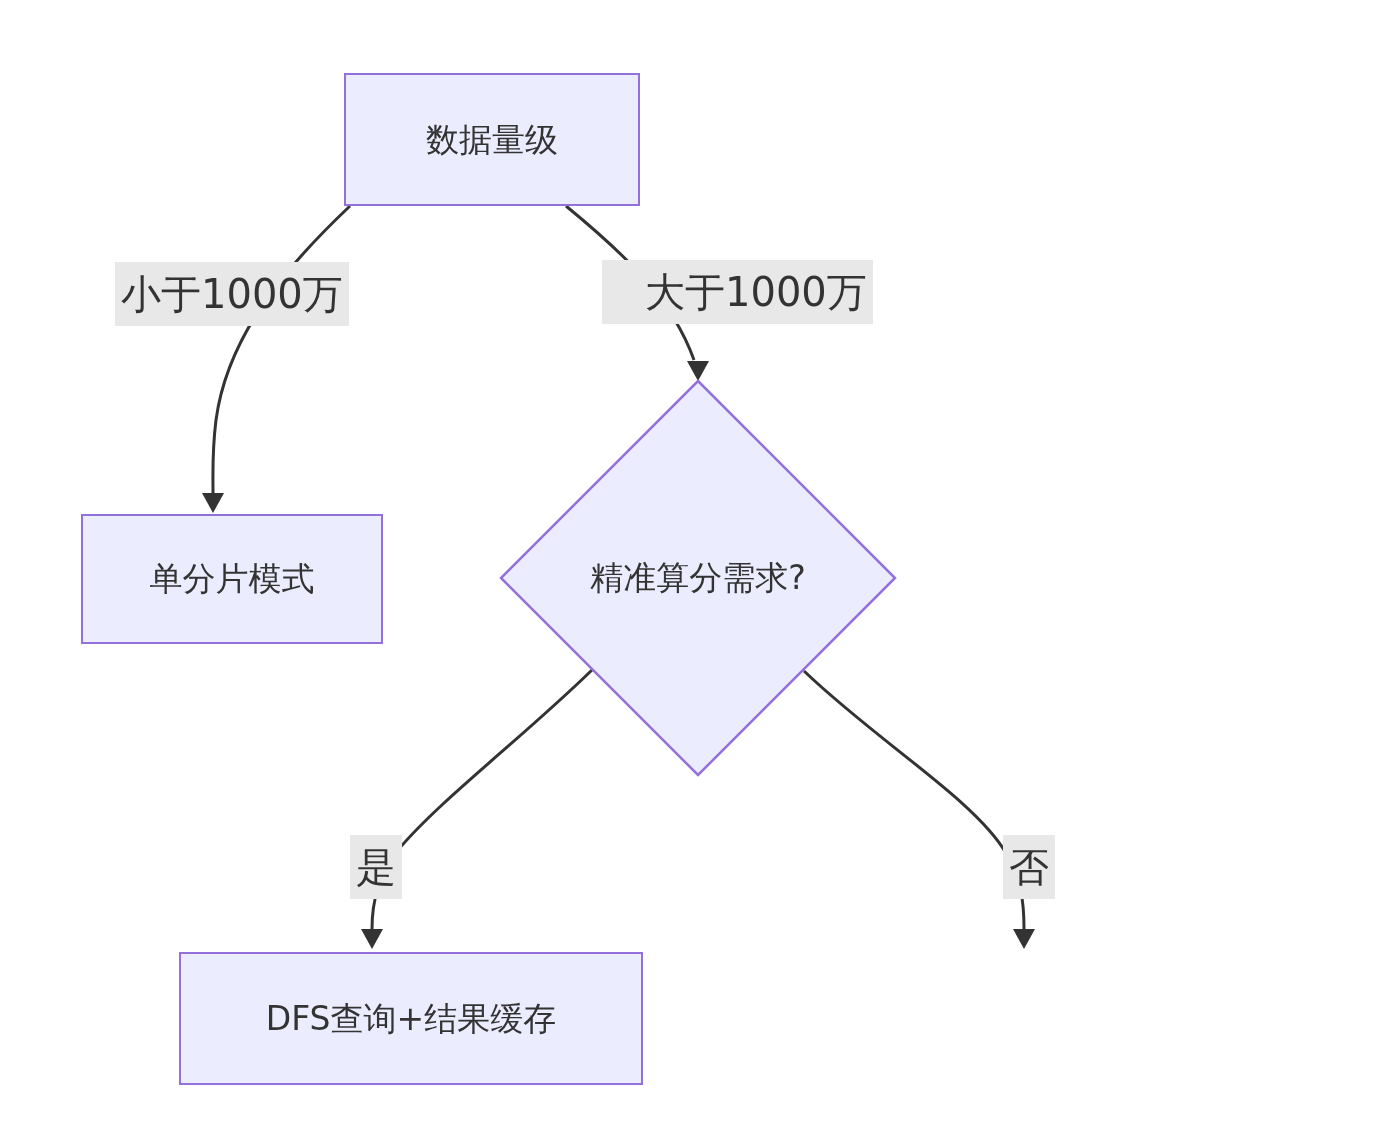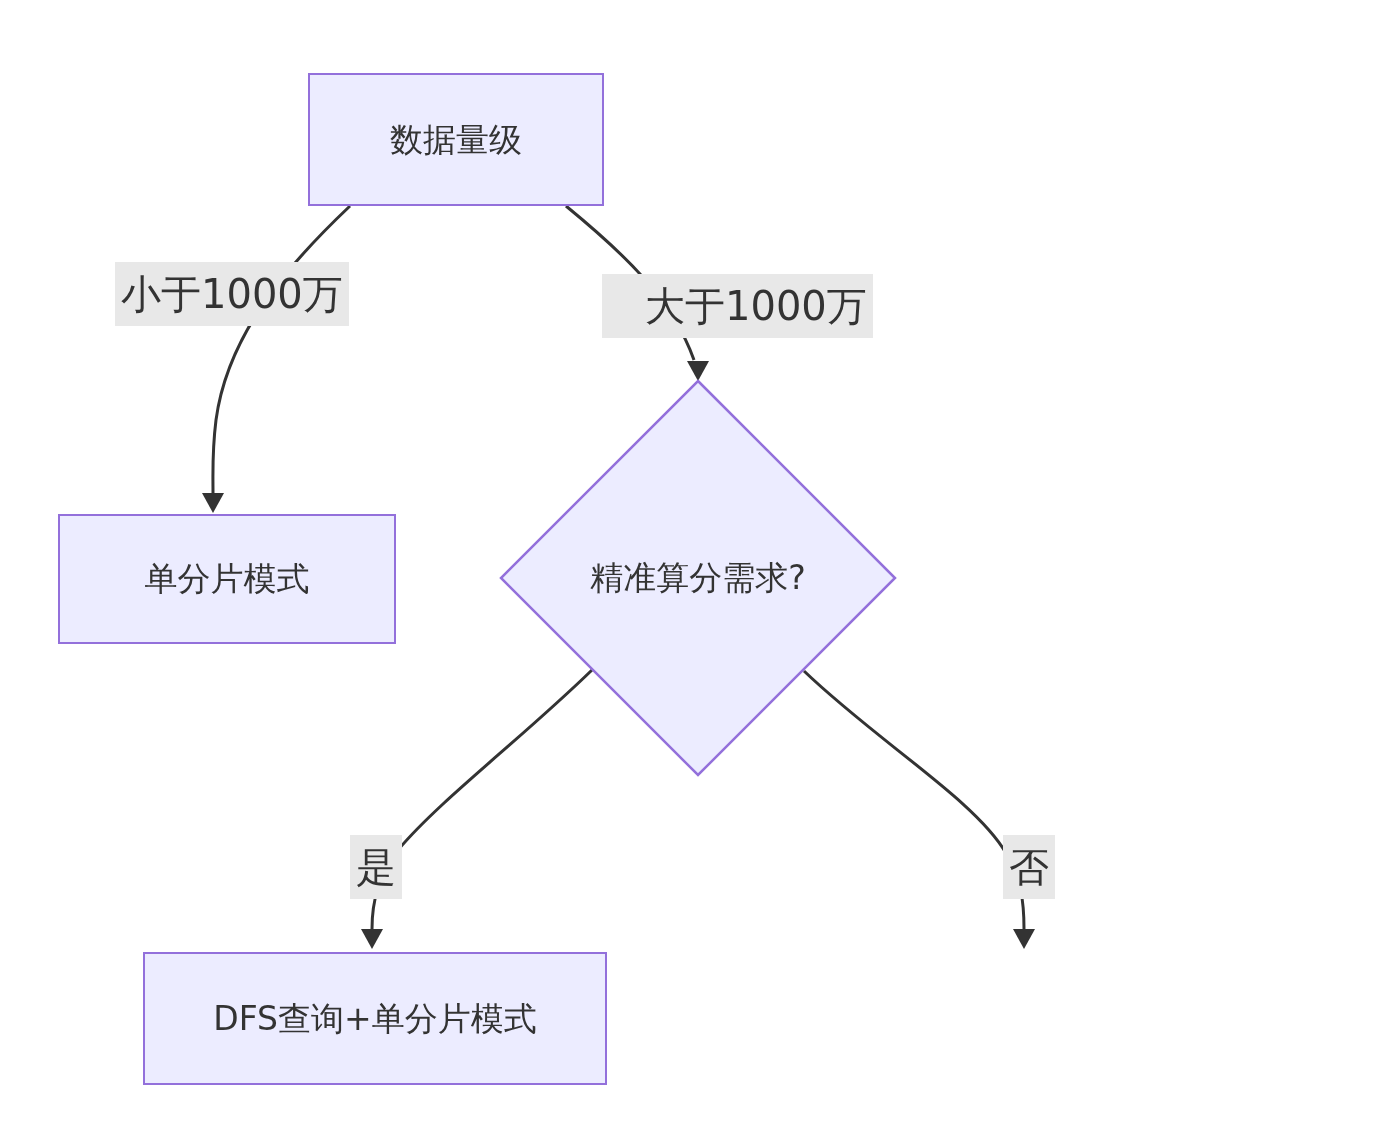--- a/index.html
+++ b/index.html
@@ -49,6 +49,7 @@
     font-size: 33px;
     text-align: center;
     line-height: 1.25;
+    margin-left: 36px;
   }
   .diamond-label {
     position: absolute;

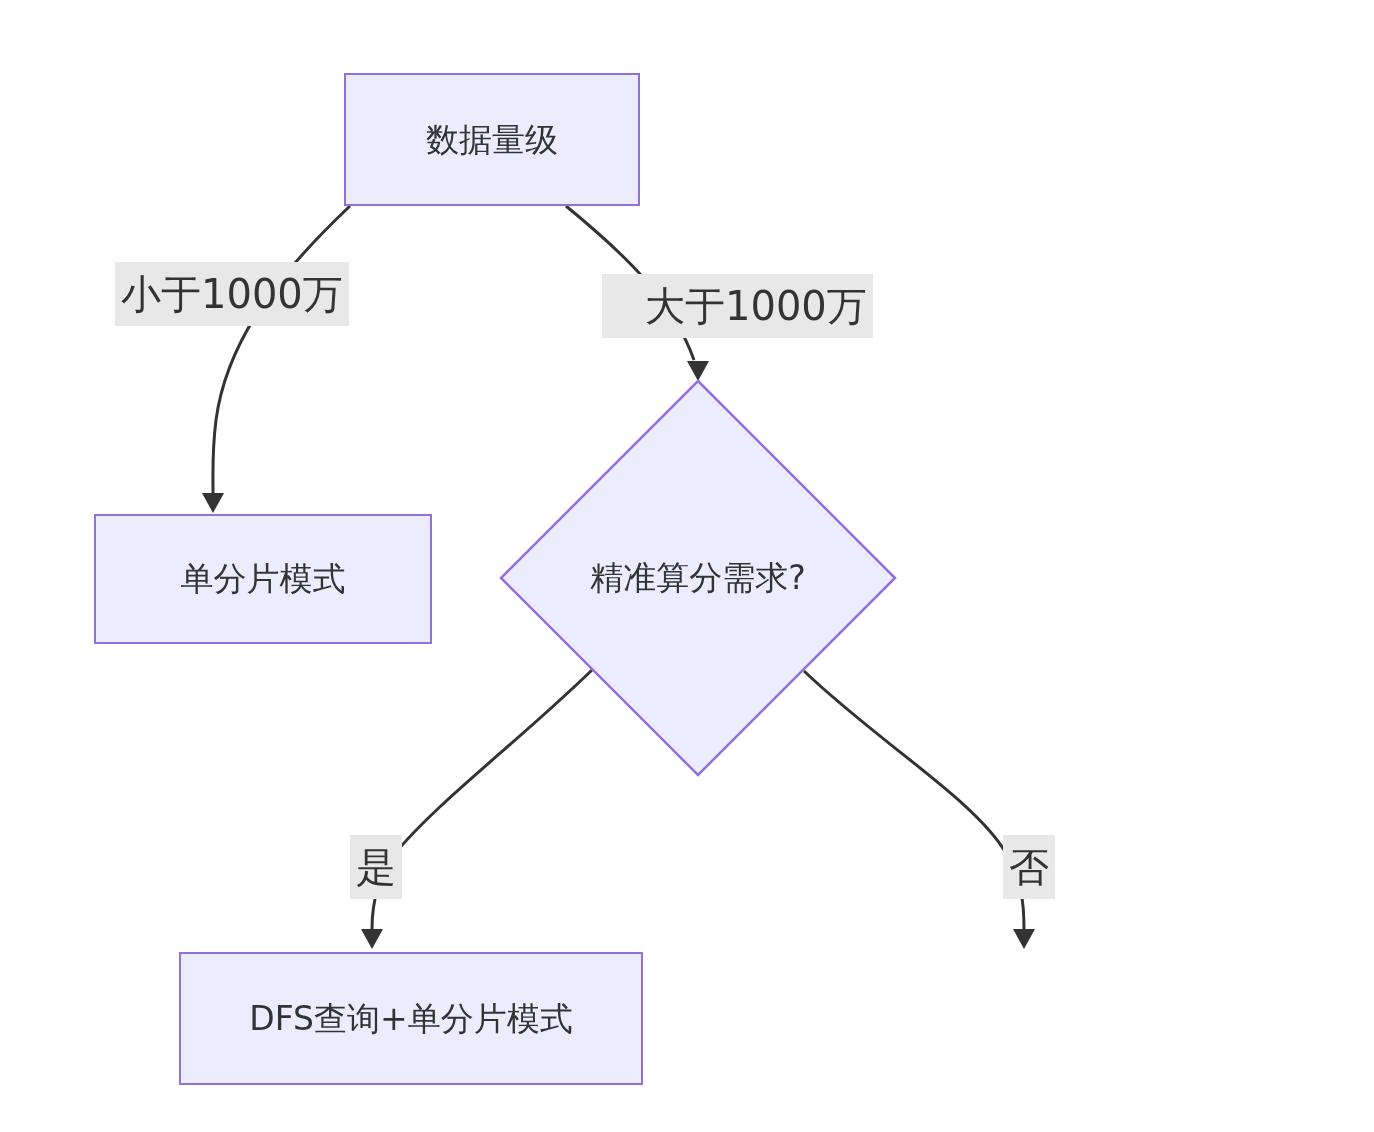--- a/index.html
+++ b/index.html
@@ -115,7 +115,7 @@
 
   <div class="edge-label" style="left:115px; top:262px;">小于1000万</div>
 
-  <div class="edge-label" style="left:602px; top:274px;padding-left:43px;">大于1000万</div>
+  <div class="edge-label" style="left:602px; top:260px;padding-left:43px;">大于1000万</div>
 
   <div class="edge-label" style="left:350px; top:835px;">是</div>
 

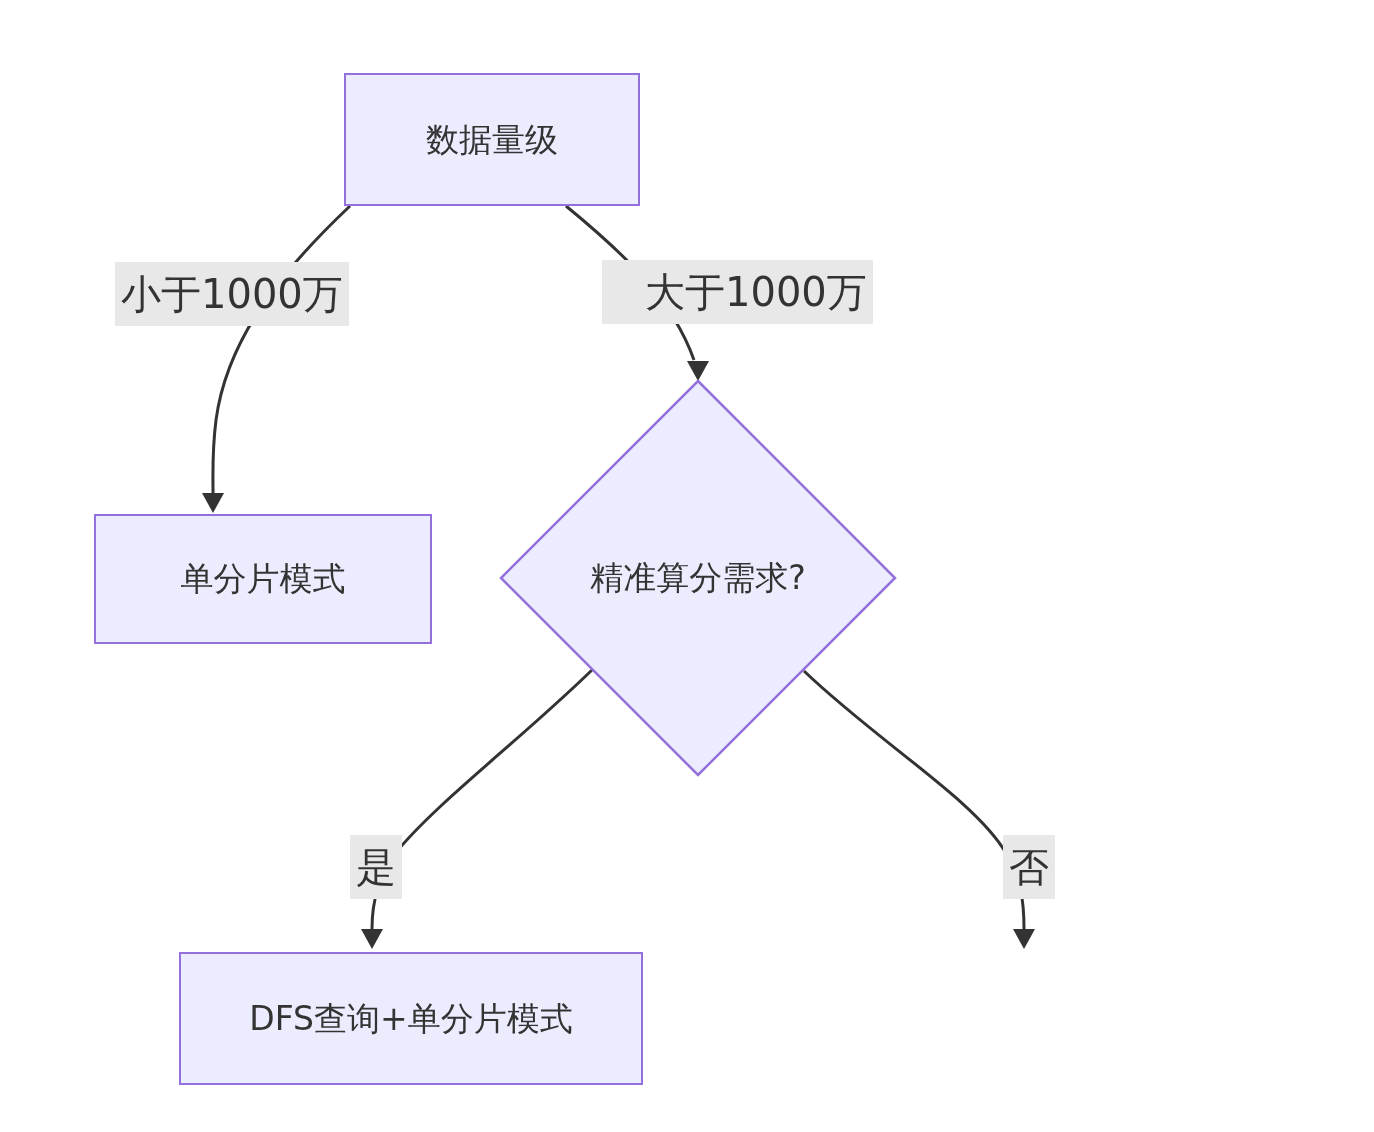--- a/index.html
+++ b/index.html
@@ -100,7 +100,7 @@
     <span>数据量级</span>
   </div>
 
-  <div class="node" style="left:58px; top:514px; width:338px; height:130px;justify-content:center;">
+  <div class="node" style="left:45px; top:514px; width:302px; height:130px;justify-content:center;">
     <span>单分片模式</span>
   </div>
 

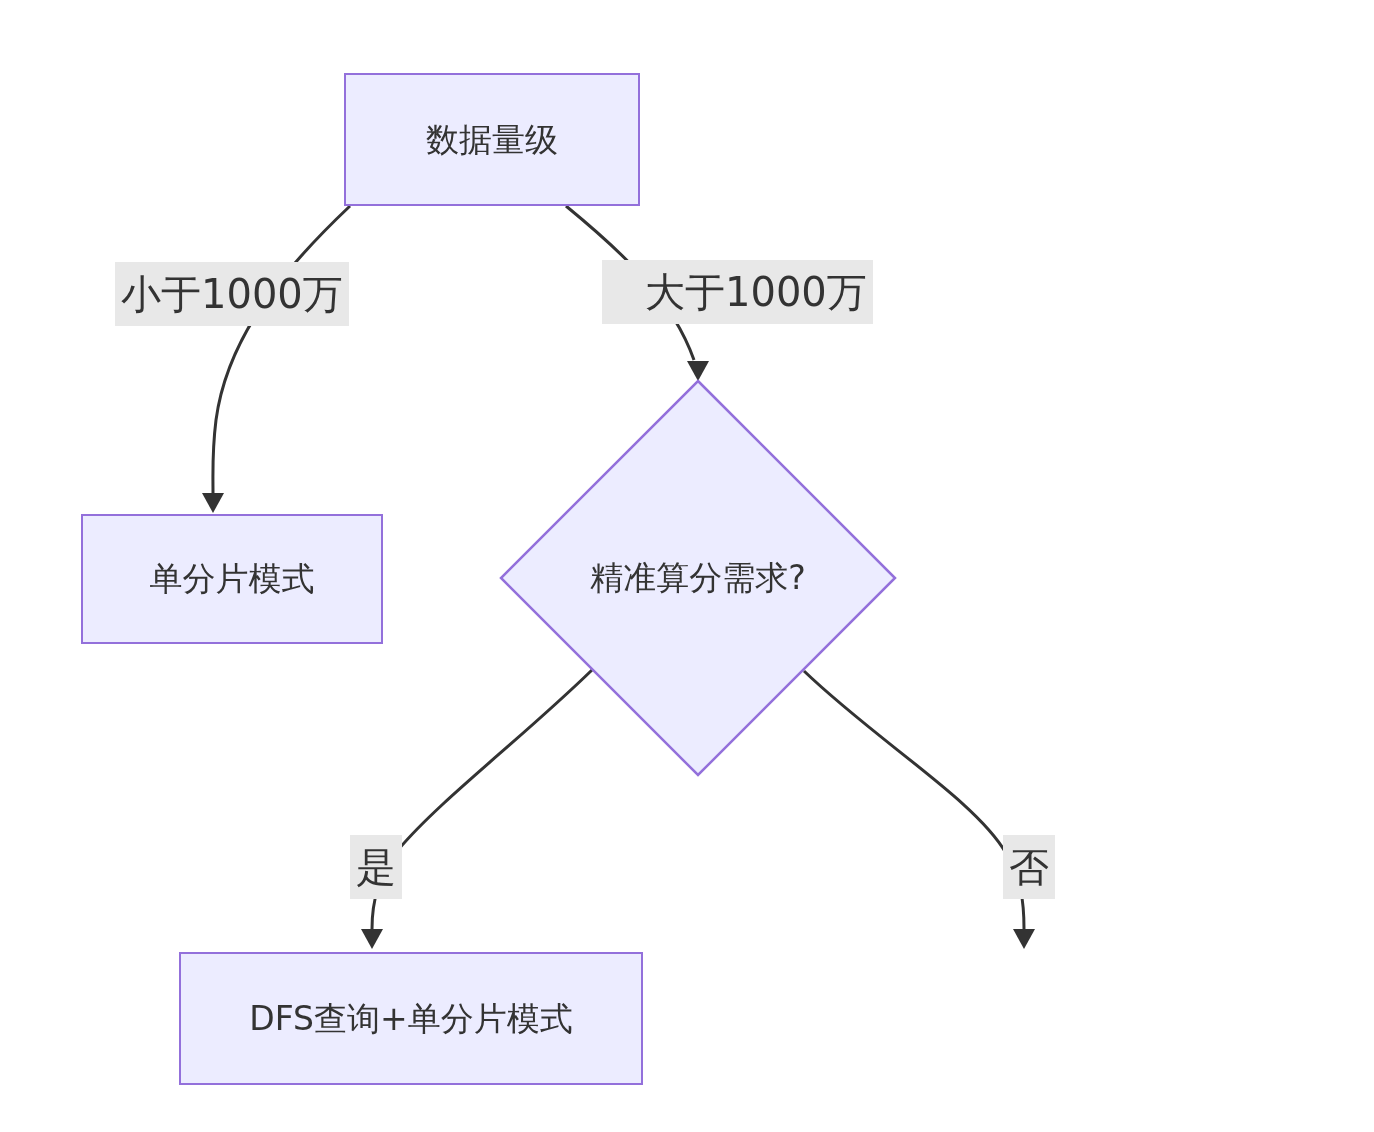--- a/index.html
+++ b/index.html
@@ -109,7 +109,7 @@
   </div>
 
   <div class="node" style="left:143px; top:952px; width:464px; height:133px;">
-    <span>DFS查询+单分片模式</span>
+    <span>DFS查询+结果缓存</span>
   </div>
 
 

